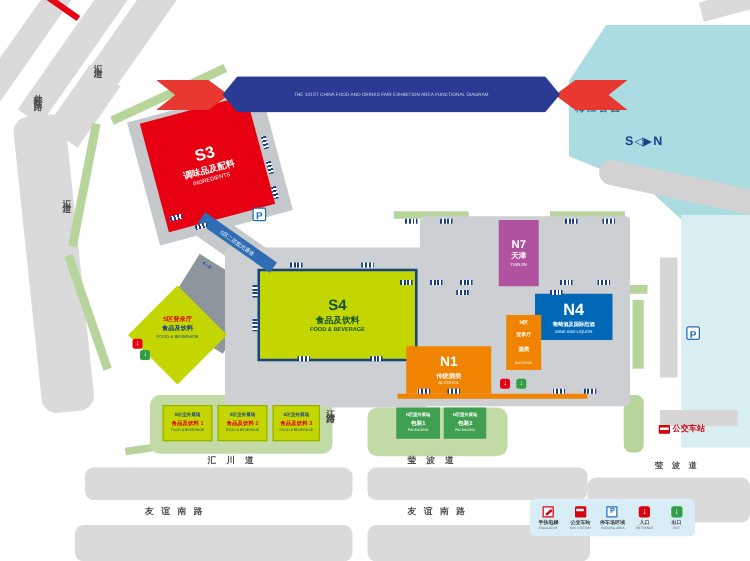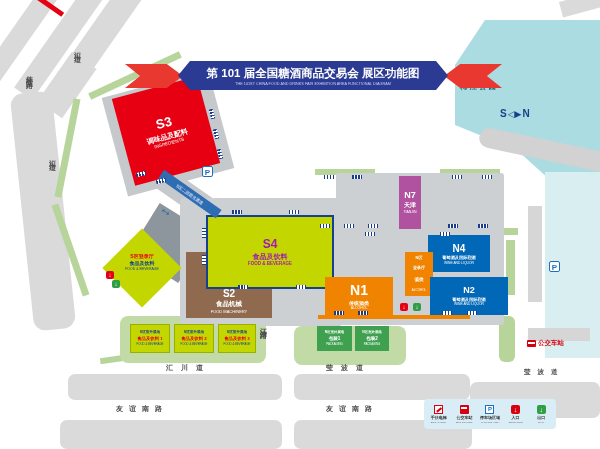--- a/index.html
+++ b/index.html
@@ -261,7 +261,6 @@
   <div class="abs" style="left:178px;top:61px;width:270px;height:29px;background:#2b3a92;color:#fff;
               display:flex;flex-direction:column;align-items:center;justify-content:center;
               clip-path:polygon(12px 0,calc(100% - 12px) 0,100% 50%,calc(100% - 12px) 100%,12px 100%,0 50%);">
-    <div style="font-size:11.5px;font-weight:bold;white-space:nowrap;">第 101 届全国糖酒商品交易会  展区功能图</div>
     <div style="font-size:3.8px;color:#c9d2f2;white-space:nowrap;margin-top:1px;">THE 101ST CHINA FOOD AND DRINKS FAIR  EXHIBITION AREA FUNCTIONAL DIAGRAM</div>
   </div>
 

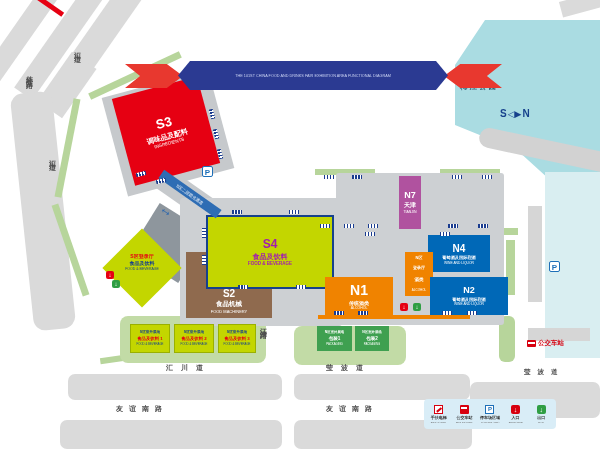--- a/index.html
+++ b/index.html
@@ -87,7 +87,7 @@
   </div>
 
 
-  <div class="hall" style="left:399px;top:176px;width:22px;height:53px;background:#b0529f;">
+  <div class="hall" style="left:399px;top:176px;width:32px;height:53px;background:#b0529f;">
     <div class="code" style="font-size:9px">N7</div>
     <div style="font-size:6px;font-weight:bold">天津</div>
     <div style="font-size:3.5px">TIANJIN</div>

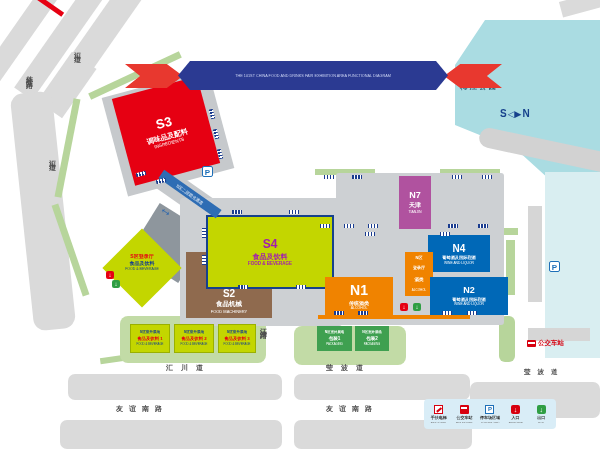--- a/index.html
+++ b/index.html
@@ -74,7 +74,7 @@
     <div style="font-size:4px">FOOD MACHINERY</div>
   </div>
 
-  <div class="hall" style="left:206px;top:215px;width:128px;height:74px;background:#c3d600;border:2px solid #16418c;color:#a21caf;box-sizing:border-box;">
+  <div class="hall" style="left:206px;top:215px;width:128px;height:74px;background:#c3d600;border:2px solid #16418c;color:#14532d;box-sizing:border-box;">
     <div class="code" style="font-size:12px">S4</div>
     <div style="font-size:7px;font-weight:bold">食品及饮料</div>
     <div style="font-size:4.5px;font-weight:bold">FOOD &amp; BEVERAGE</div>

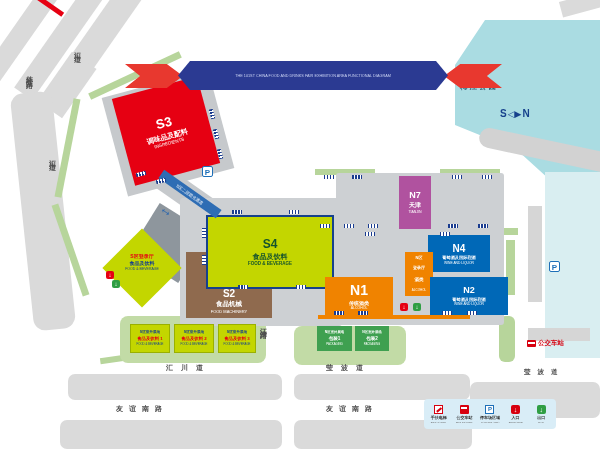--- a/index.html
+++ b/index.html
@@ -96,7 +96,7 @@
 
 
   <div class="hall" style="left:428px;top:235px;width:62px;height:37px;background:#0068b7;">
-    <div class="code" style="font-size:10px">N4</div>
+    <div class="code" style="font-size:13px">N4</div>
     <div style="font-size:4.2px;font-weight:bold">葡萄酒及国际烈酒</div>
     <div style="font-size:3.3px">WINE AND LIQUOR</div>
   </div>

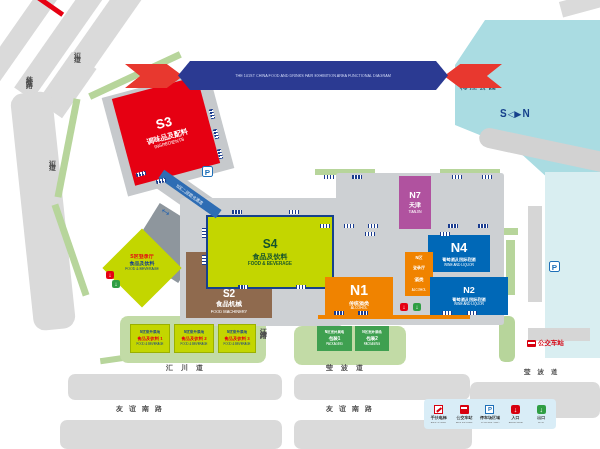--- a/index.html
+++ b/index.html
@@ -68,11 +68,6 @@
   <div class="pad" style="left:180px;top:198px;width:162px;height:128px;border-radius:3px;"></div>
   <div class="pad" style="left:336px;top:173px;width:168px;height:152px;border-radius:3px;"></div>
 
-  <div class="hall" style="left:186px;top:252px;width:86px;height:66px;background:#8f6a4e;justify-content:flex-end;padding-bottom:4px;box-sizing:border-box;">
-    <div class="code" style="font-size:10px">S2</div>
-    <div style="font-size:6.5px;font-weight:bold">食品机械</div>
-    <div style="font-size:4px">FOOD MACHINERY</div>
-  </div>
 
   <div class="hall" style="left:206px;top:215px;width:128px;height:74px;background:#c3d600;border:2px solid #16418c;color:#14532d;box-sizing:border-box;">
     <div class="code" style="font-size:12px">S4</div>

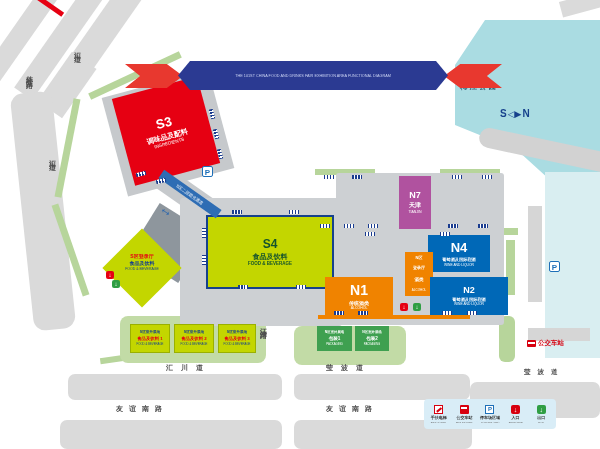--- a/index.html
+++ b/index.html
@@ -104,7 +104,7 @@
   </div>
 
   <div class="hall" style="left:325px;top:277px;width:68px;height:38px;background:#f08300;">
-    <div class="code" style="font-size:14px">N1</div>
+    <div class="code" style="font-size:11px">N1</div>
     <div style="font-size:5px;font-weight:bold">传统酒类</div>
     <div style="font-size:3.5px">ALCOHOL</div>
   </div>

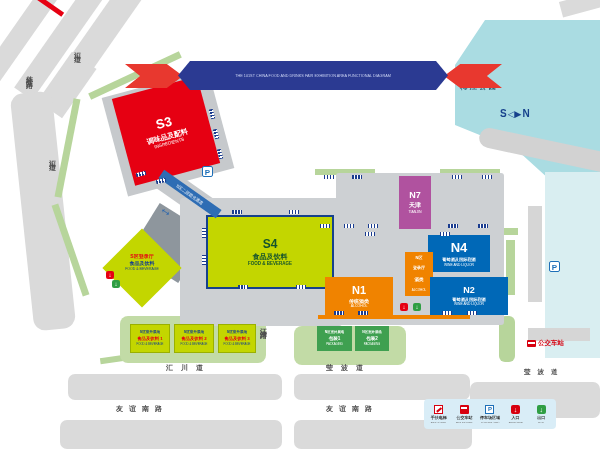--- a/index.html
+++ b/index.html
@@ -109,11 +109,6 @@
     <div style="font-size:3.5px">ALCOHOL</div>
   </div>
 
-  <div class="hall" style="left:430px;top:277px;width:78px;height:38px;background:#0068b7;">
-    <div class="code" style="font-size:9px">N2</div>
-    <div style="font-size:4.2px;font-weight:bold">葡萄酒及国际烈酒</div>
-    <div style="font-size:3.3px">WINE AND LIQUOR</div>
-  </div>
   <div class="abs" style="left:318px;top:315px;width:152px;height:4px;background:#f08300;"></div>
 
   <div class="abs" style="left:114px;top:240px;width:56px;height:56px;background:#c3d600;transform:rotate(45deg);"></div>

